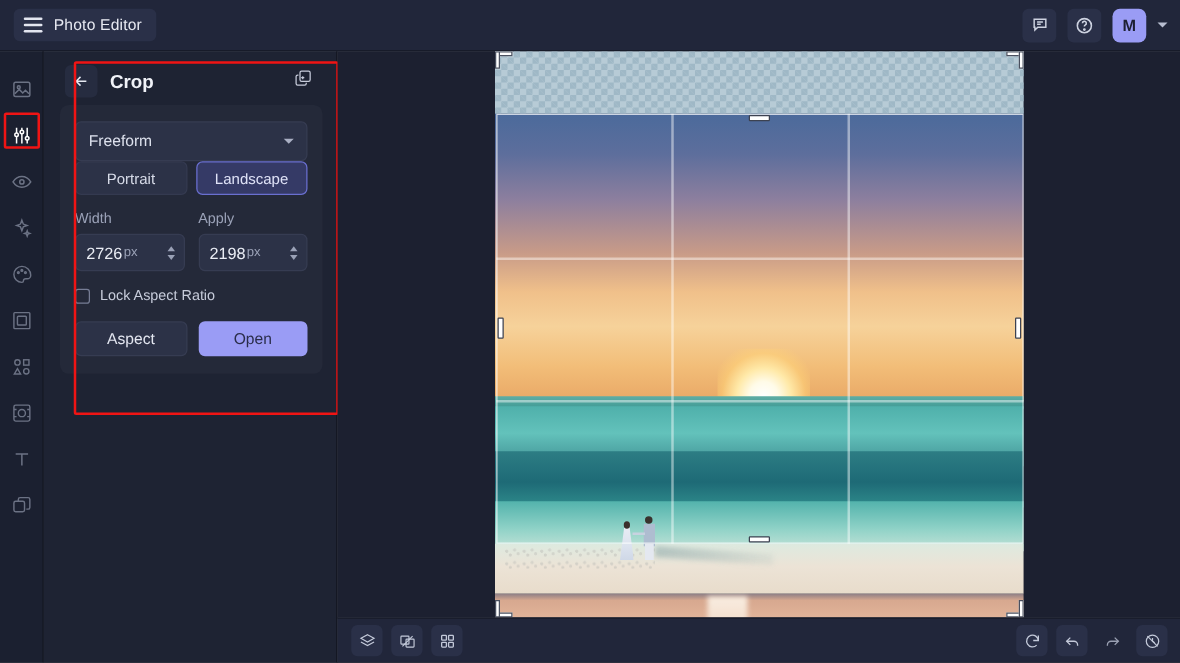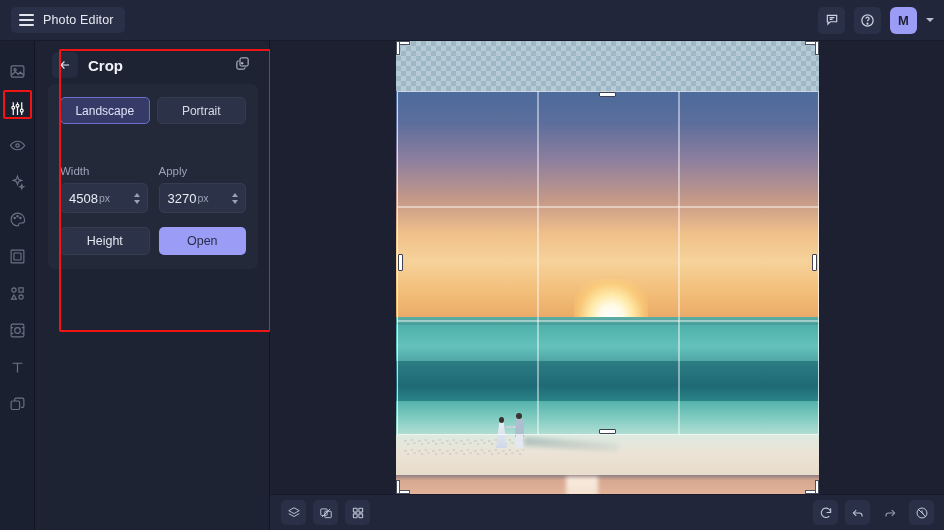--- a/index.html
+++ b/index.html
@@ -399,6 +399,10 @@
       </div>
 
       <div class="panel-card">
+        <div class="select">
+          <span>Freeform</span>
+          <span class="caret"></span>
+        </div>
 
         <div class="seg">
           <div class="seg-btn sel">Landscape</div>

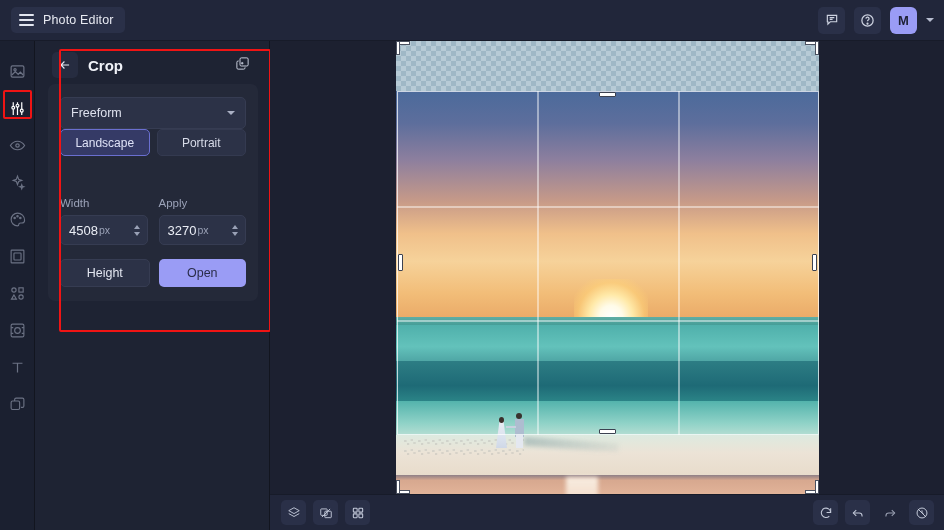--- a/index.html
+++ b/index.html
@@ -405,8 +405,8 @@
         </div>
 
         <div class="seg">
+          <div class="seg-btn">Portrait</div>
           <div class="seg-btn sel">Landscape</div>
-          <div class="seg-btn">Portrait</div>
         </div>
 
         <div class="dims" style="margin-top:13px">

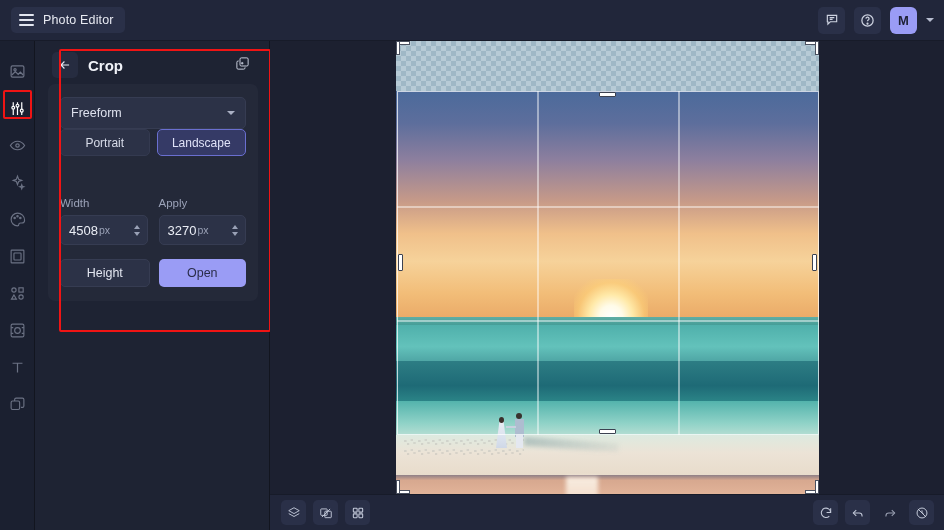--- a/index.html
+++ b/index.html
@@ -111,7 +111,7 @@
   .seg-btn.sel { background: #353a66; color: #dfe2f7; border: 1px solid #6a6fd0; }
   .dims { display: flex; gap: 11px; }
   .dim { flex: 1; }
-  .dim-label { color: #9ba2b8; font-size: 11.5px; margin-bottom: 6px; margin-top: 28px; }
+  .dim-label { color: #9ba2b8; font-size: 11.5px; margin-bottom: 6px; }
   .num {
     display: flex; align-items: center; height: 30px;
     background: #2c3247; border: 1px solid #363c52; border-radius: 5px;

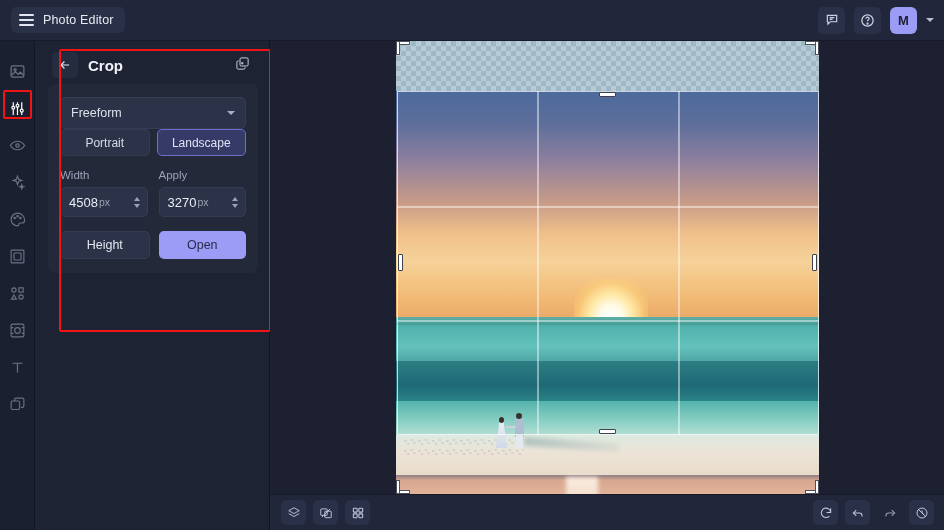--- a/index.html
+++ b/index.html
@@ -413,7 +413,7 @@
           <div class="dim">
             <div class="dim-label">Width</div>
             <div class="num">
-              <span class="num-val">4508</span>
+              <span class="num-val">2726</span>
               <span class="num-unit">px</span>
               <span class="spin">
                 <span class="up"></span>

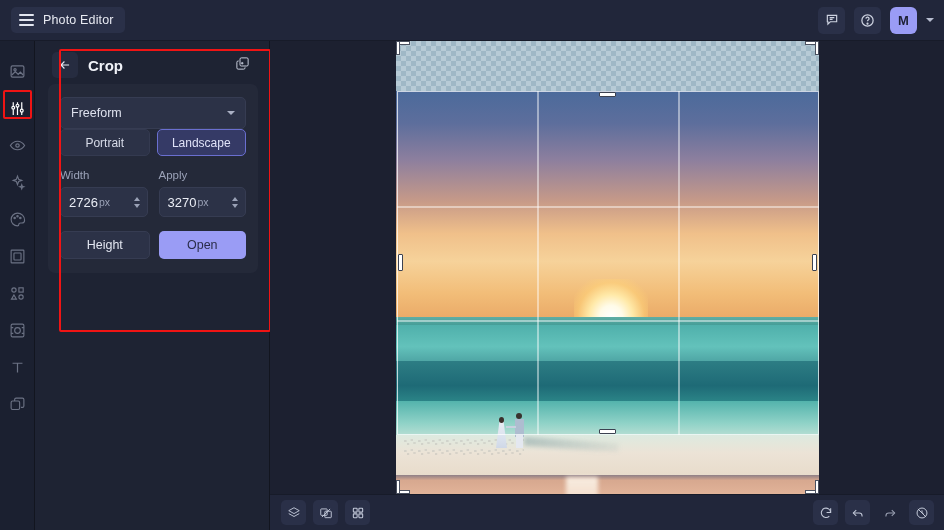--- a/index.html
+++ b/index.html
@@ -424,7 +424,7 @@
           <div class="dim">
             <div class="dim-label">Apply</div>
             <div class="num">
-              <span class="num-val">3270</span>
+              <span class="num-val">2198</span>
               <span class="num-unit">px</span>
               <span class="spin">
                 <span class="up"></span>

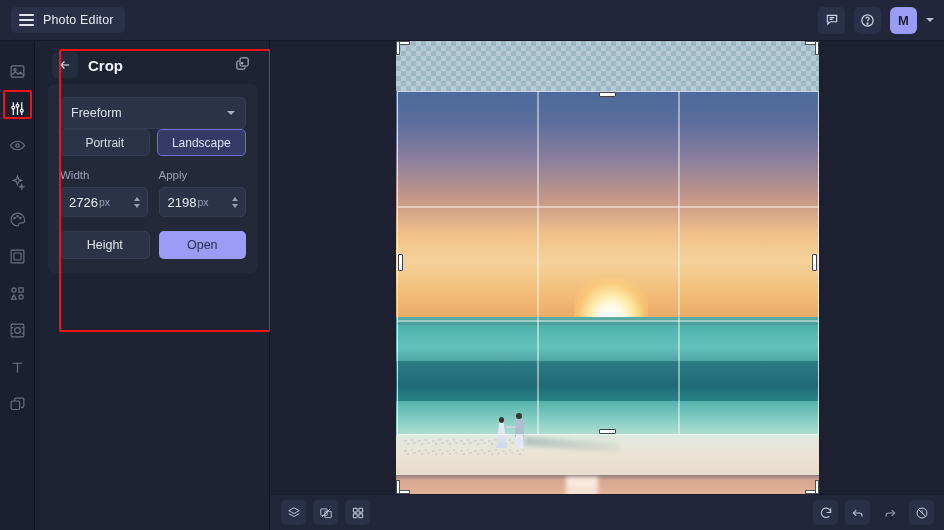--- a/index.html
+++ b/index.html
@@ -434,6 +434,10 @@
           </div>
         </div>
 
+        <div class="lock-row">
+          <span class="cbx"></span>
+          <span class="lock-label">Lock Aspect Ratio</span>
+        </div>
 
         <div class="actions">
           <div class="act cancel">Height</div>

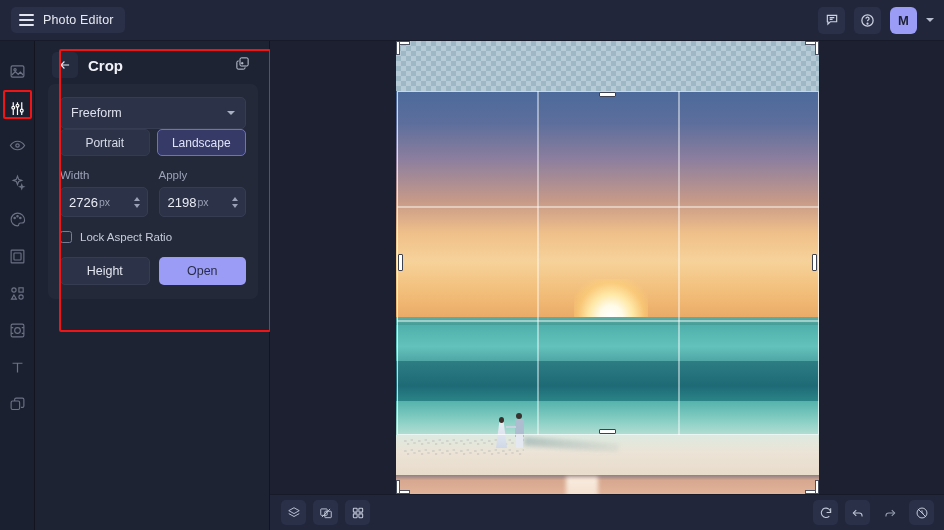--- a/index.html
+++ b/index.html
@@ -440,7 +440,7 @@
         </div>
 
         <div class="actions">
-          <div class="act cancel">Height</div>
+          <div class="act cancel">Aspect</div>
           <div class="act apply">Open</div>
         </div>
       </div>

